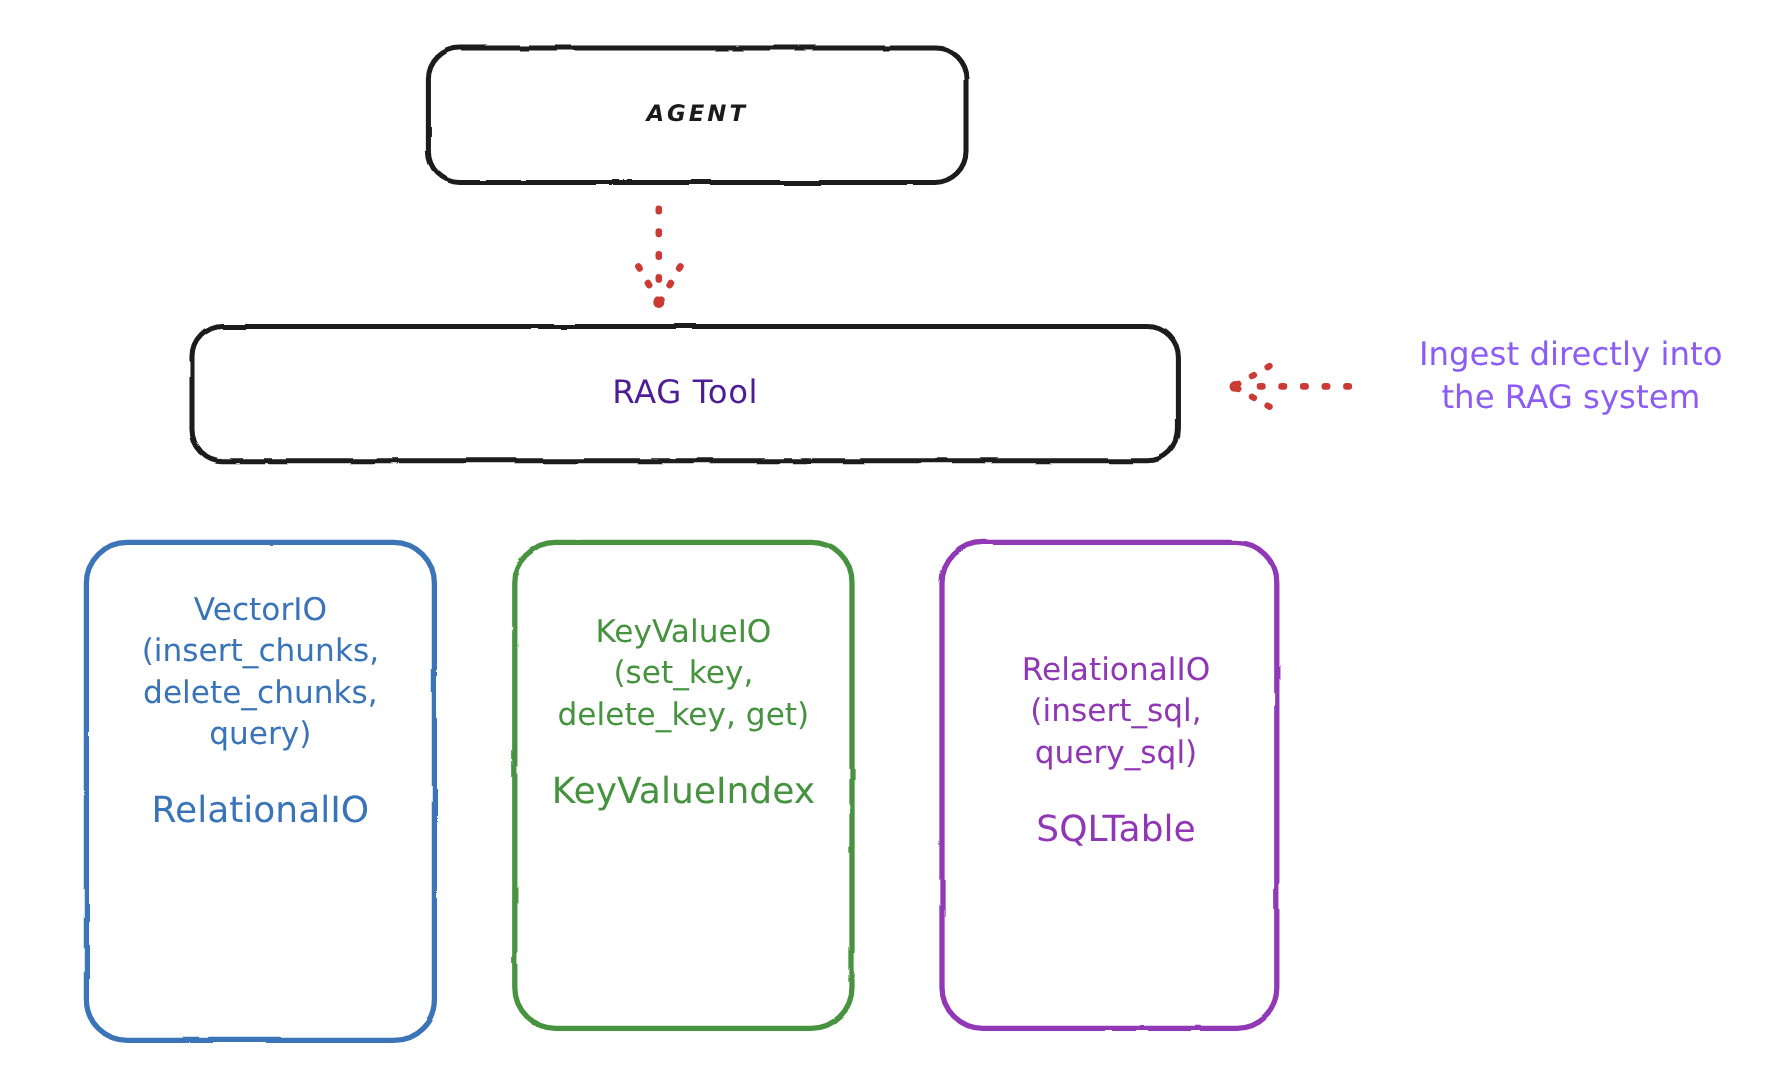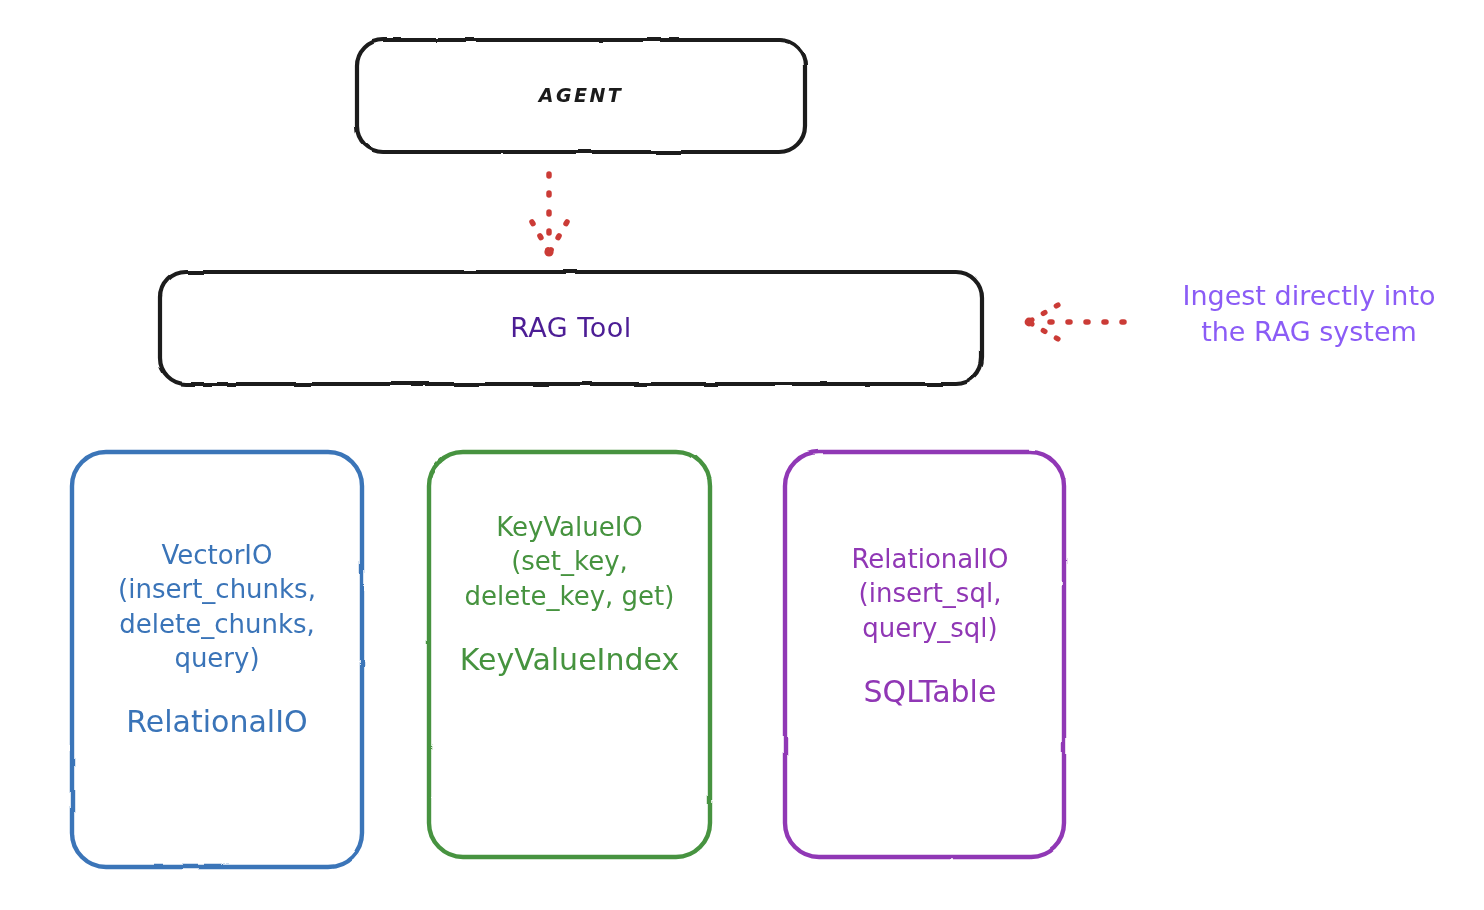--- a/index.html
+++ b/index.html
@@ -92,7 +92,7 @@
     flex-direction: column;
     align-items: center;
     justify-content: flex-start;
-    padding-top: 88px;
+    padding-top: 42px;
     width: 100%;
     height: 100%;
     box-sizing: border-box;

